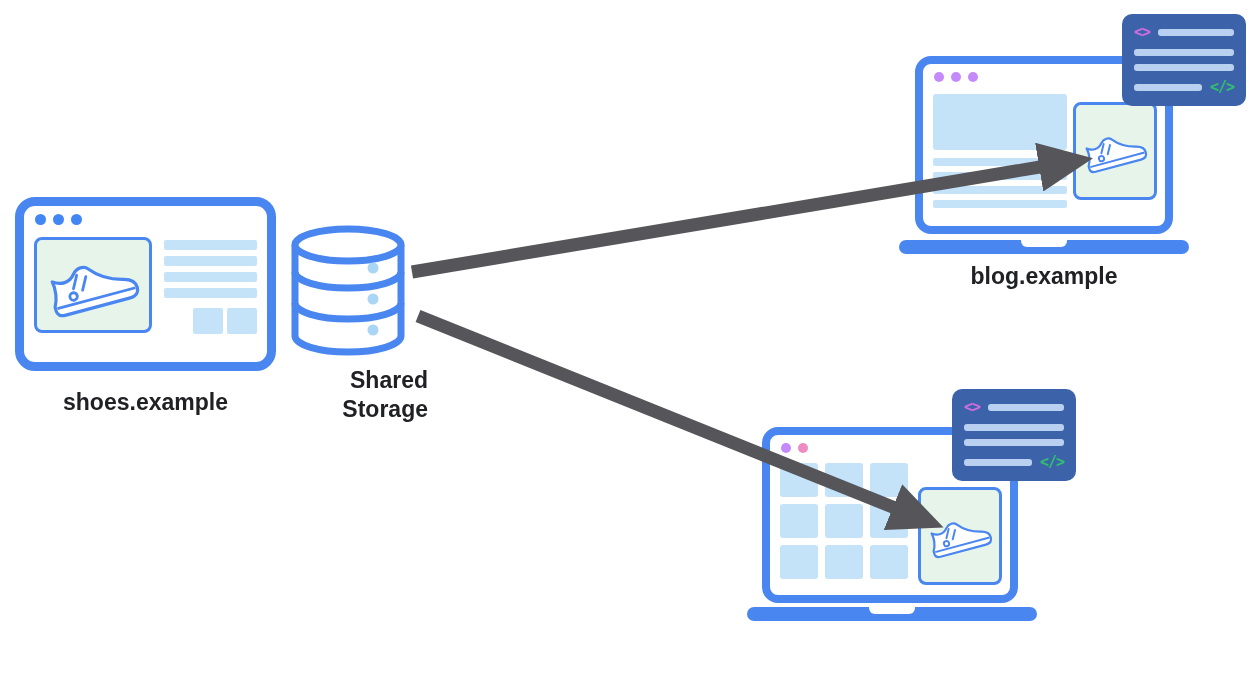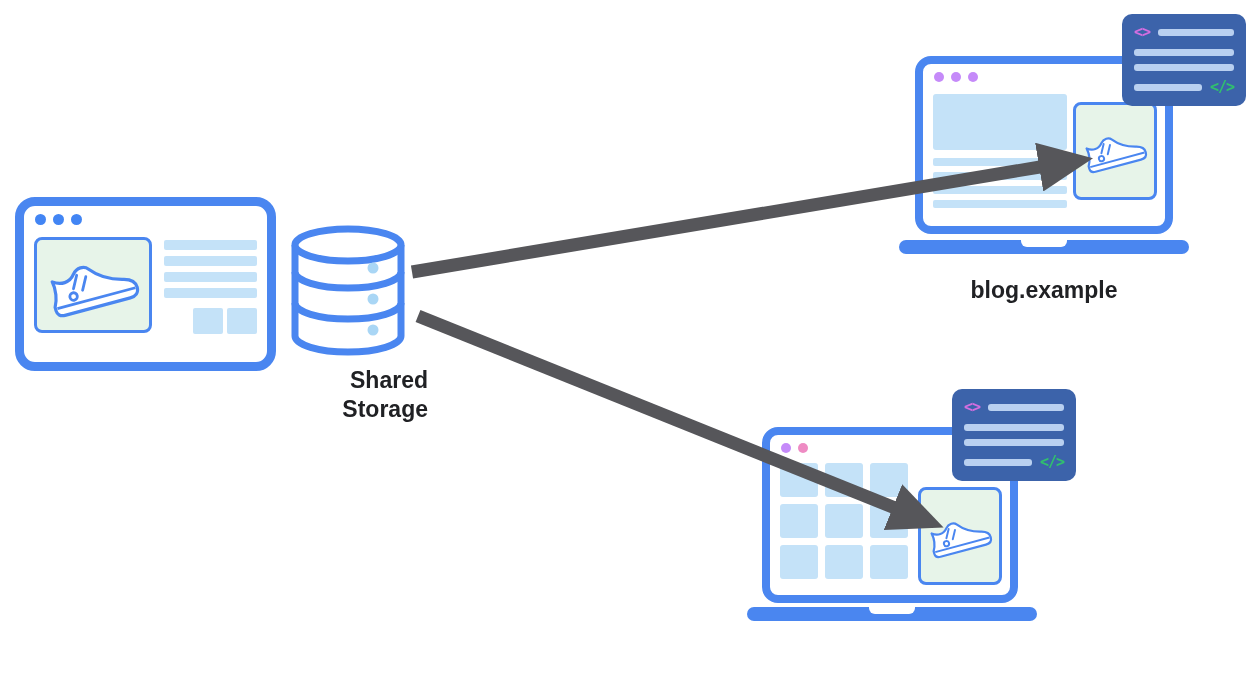--- a/index.html
+++ b/index.html
@@ -59,7 +59,7 @@
          line-height:1.25;}
   .shoes-label{left:15px;top:388px;width:261px;}
   .storage-label{left:288px;top:366px;width:140px;text-align:right;}
-  .blog-label{left:915px;top:276px;width:258px;}
+  .blog-label{left:915px;top:262px;width:258px;}
   .news-label{left:762px;top:628px;width:256px;}
   
   .cylinder{position:absolute;left:289px;top:222px;z-index:10;}

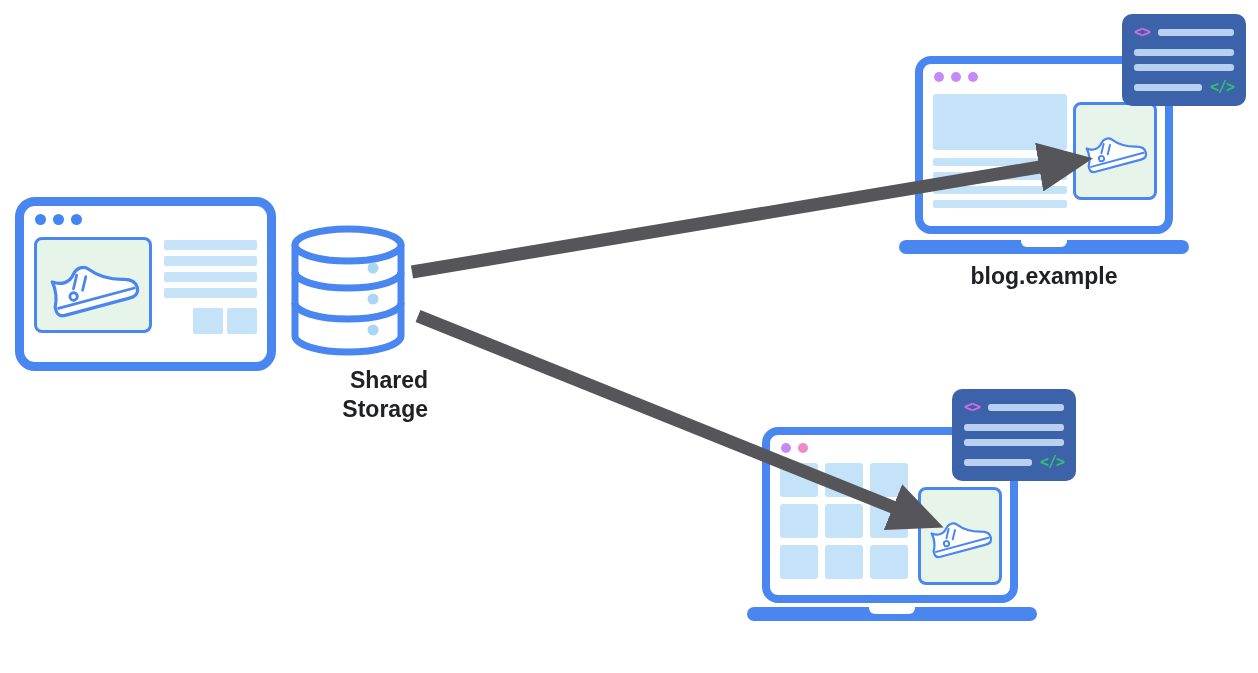--- a/index.html
+++ b/index.html
@@ -101,6 +101,7 @@
     <div class="sq" style="left:169px;"></div>
     <div class="sq" style="left:203px;"></div>
   </div>
+  <div class="label shoes-label">shoes.example</div>
 
   <svg class="cylinder" width="118" height="138" viewBox="0 0 118 138">
     <path d="M6,23 L6,114 C6,122.8 29.7,130 59,130 C88.3,130 112,122.8 112,114 L112,23" fill="#ffffff" stroke="#4a86f0" stroke-width="7"></path>

